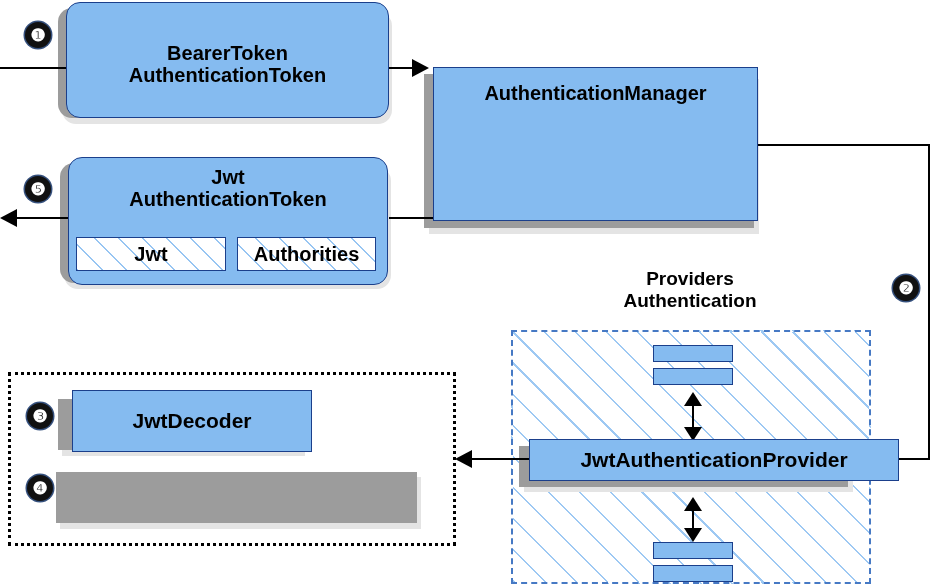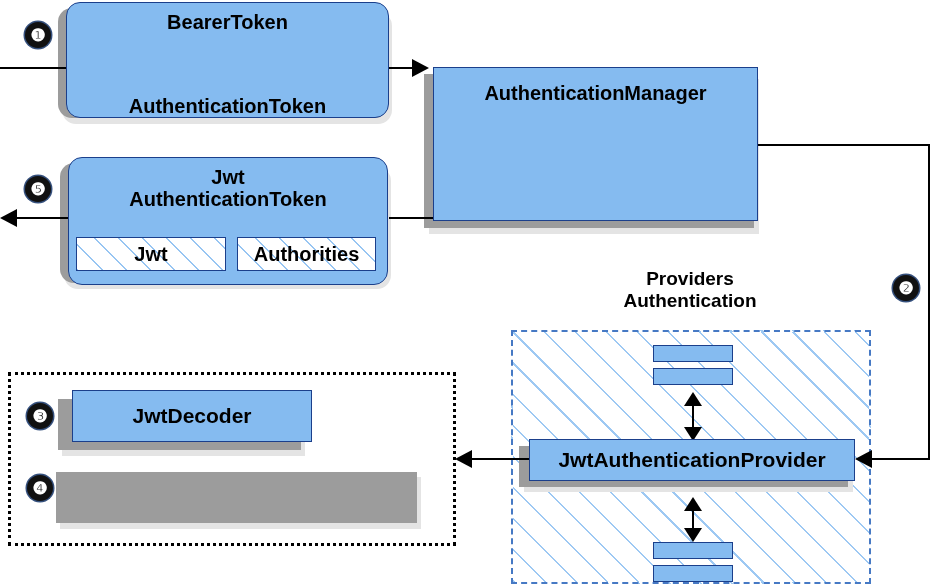--- a/index.html
+++ b/index.html
@@ -172,7 +172,7 @@
 
   <div class="shadow rounded shadow-light" style="left:62px; top:12px; width:330px; height:112px;"></div>
   <div class="shadow rounded shadow-dark" style="left:58px; top:8px; width:330px; height:110px;"></div>
-  <div class="node rounded" style="left:66px; top:2px; width:323px; height:116px; flex-direction:column; justify-content:space-between; padding-top:8px; font-size:20px;">
+  <div class="node rounded" style="left:66px; top:2px; width:323px; height:116px; flex-direction:column; justify-content:center; padding-top:8px; font-size:20px;">
     <div>BearerToken</div>
     <div>AuthenticationToken</div>
   </div>

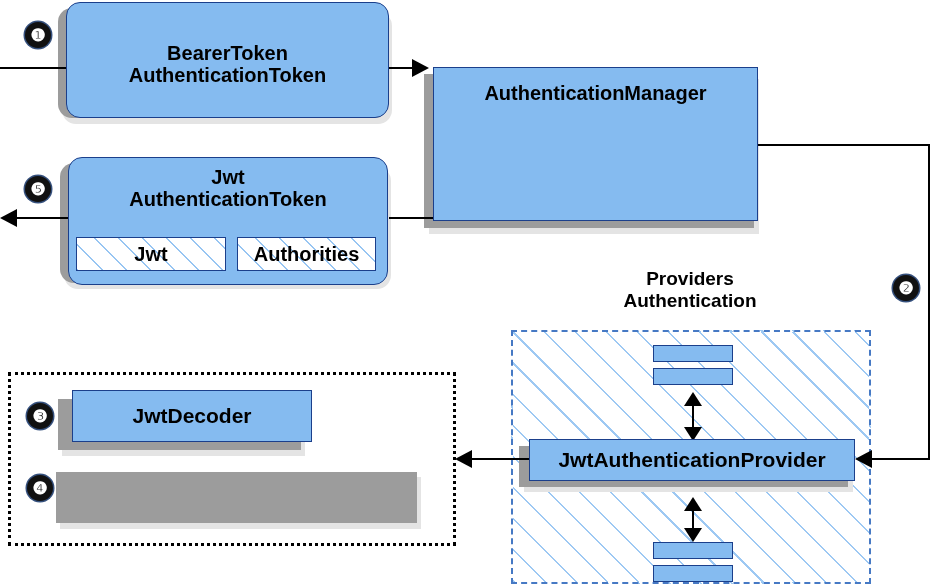--- a/index.html
+++ b/index.html
@@ -240,7 +240,7 @@
   <div class="step" style="left:27px; top:403px;">❸</div>
   <div class="shadow shadow-light" style="left:62px; top:404px; width:243px; height:52px;"></div>
   <div class="shadow shadow-dark" style="left:58px; top:399px; width:243px; height:51px;"></div>
-  <div class="node" style="left:72px; top:390px; width:240px; height:52px; font-size:21px;">JwtDecoder</div>
+  <div class="node" style="left:72px; top:390px; width:240px; height:62px; font-size:21px;">JwtDecoder</div>
 
   <div class="step" style="left:27px; top:475px;">❹</div>
   <div class="shadow shadow-light" style="left:60px; top:477px; width:361px; height:52px;"></div>

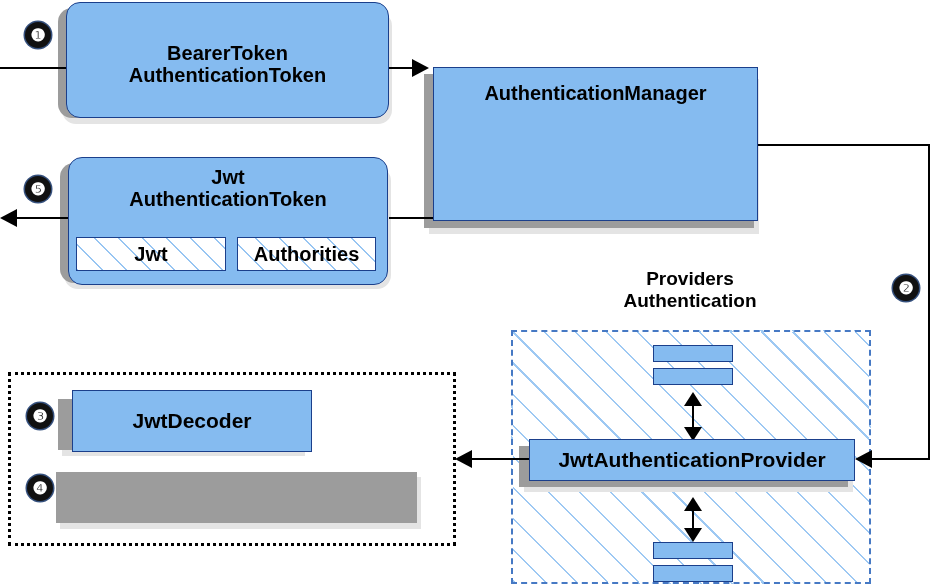--- a/index.html
+++ b/index.html
@@ -223,7 +223,7 @@
 
   <div class="shadow shadow-light" style="left:524px; top:450px; width:329px; height:42px;"></div>
   <div class="shadow shadow-dark" style="left:519px; top:446px; width:329px; height:41px;"></div>
-  <div class="node" style="left:529px; top:439px; width:326px; height:42px; font-size:21px;">JwtAuthenticationProvider</div>
+  <div class="node" style="left:529px; top:439px; width:370px; height:42px; font-size:21px;">JwtAuthenticationProvider</div>
 
   <div class="arrow arrow-up" style="left:684px; top:497px;"></div>
   <div class="line-v" style="left:692px; top:503px; height:28px;"></div>

